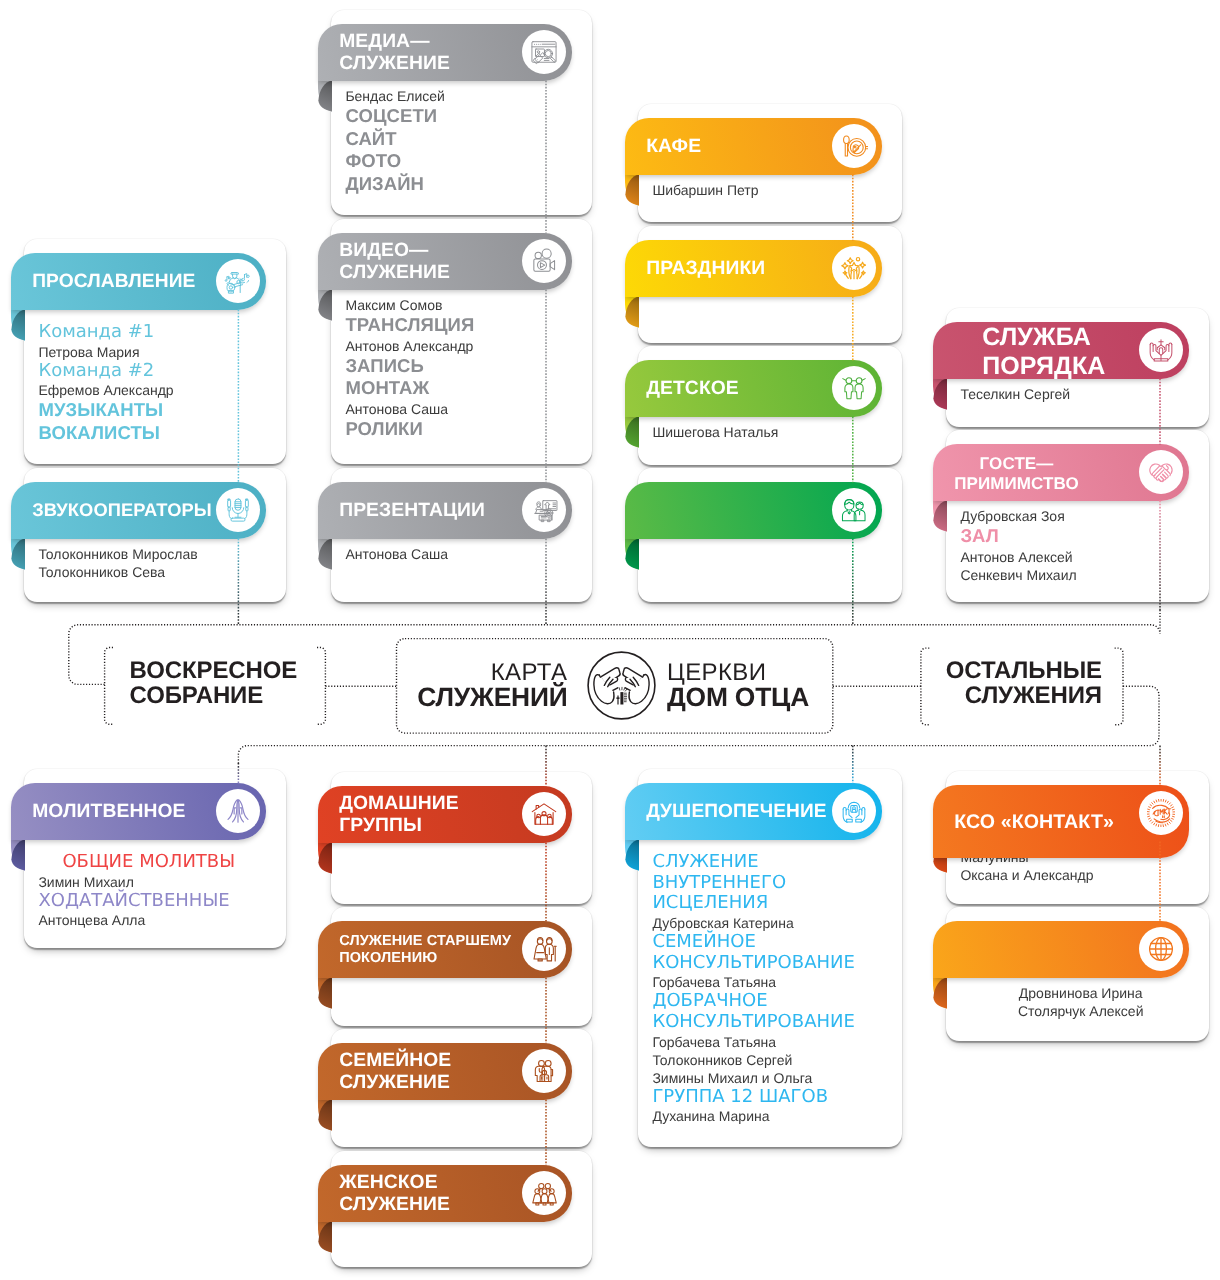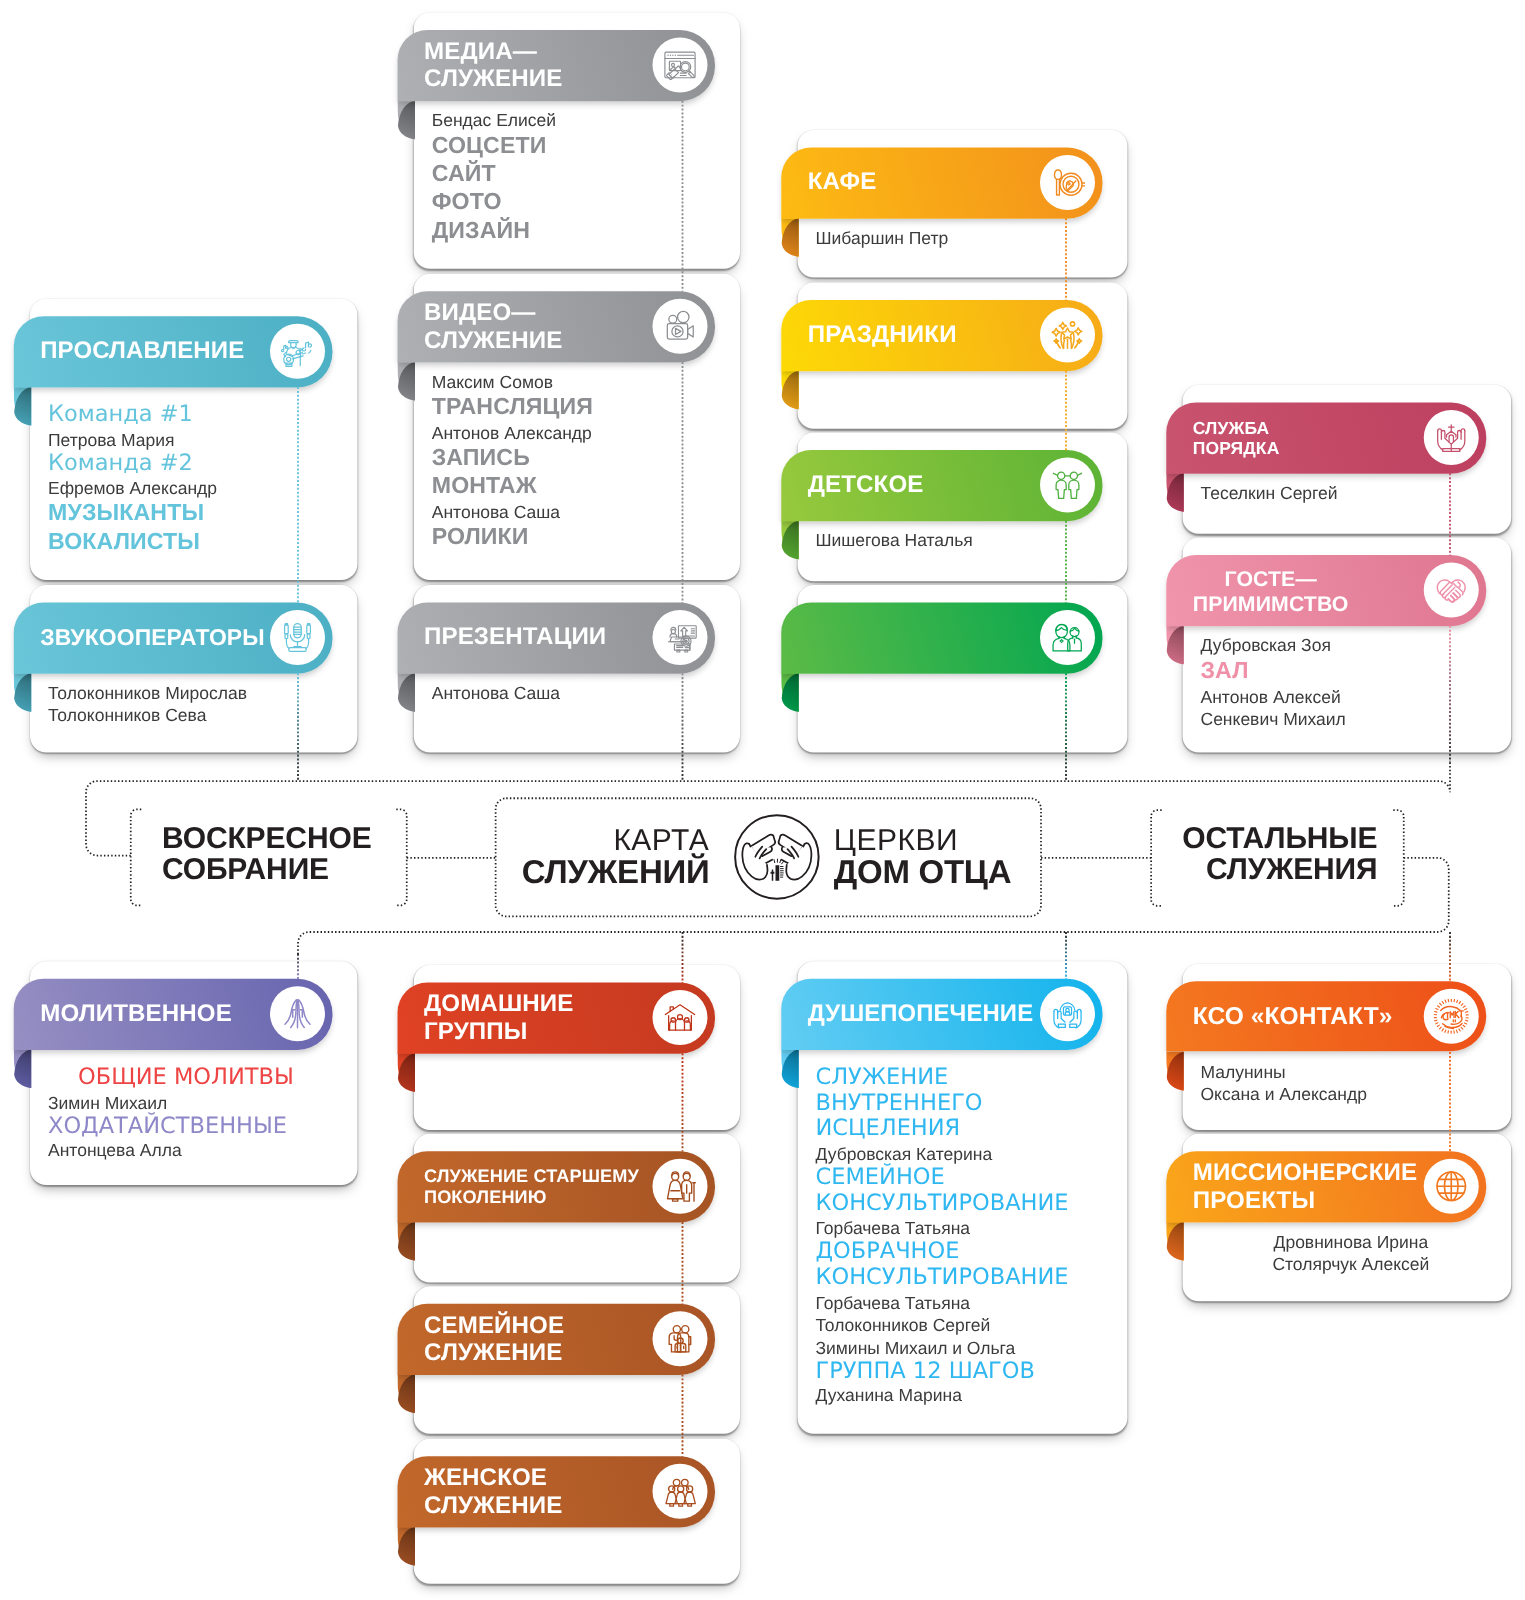--- a/index.html
+++ b/index.html
@@ -390,7 +390,7 @@
       <path d="M14 0.4 C6.6 1.6 1.1 9.6 0.35 20.6 C0.9 26.4 6.4 30.6 14 31.4 Z" fill="url(#fgorder)"></path>
     </svg>
 <div class="pill" style="left:933px;top:322.4px;width:255.5px;height:56.2px;background:linear-gradient(74deg,#c9546f 0%,#bd3f5f 100%);">
-  <div class="ptitle" style="font-size:14px;">СЛУЖБА
+  <div class="ptitle" style="font-size:25px;margin-left:28px;">СЛУЖБА
 ПОРЯДКА</div>
   <div class="picon">
     <svg width="28" height="28" viewBox="0 0 32 32">

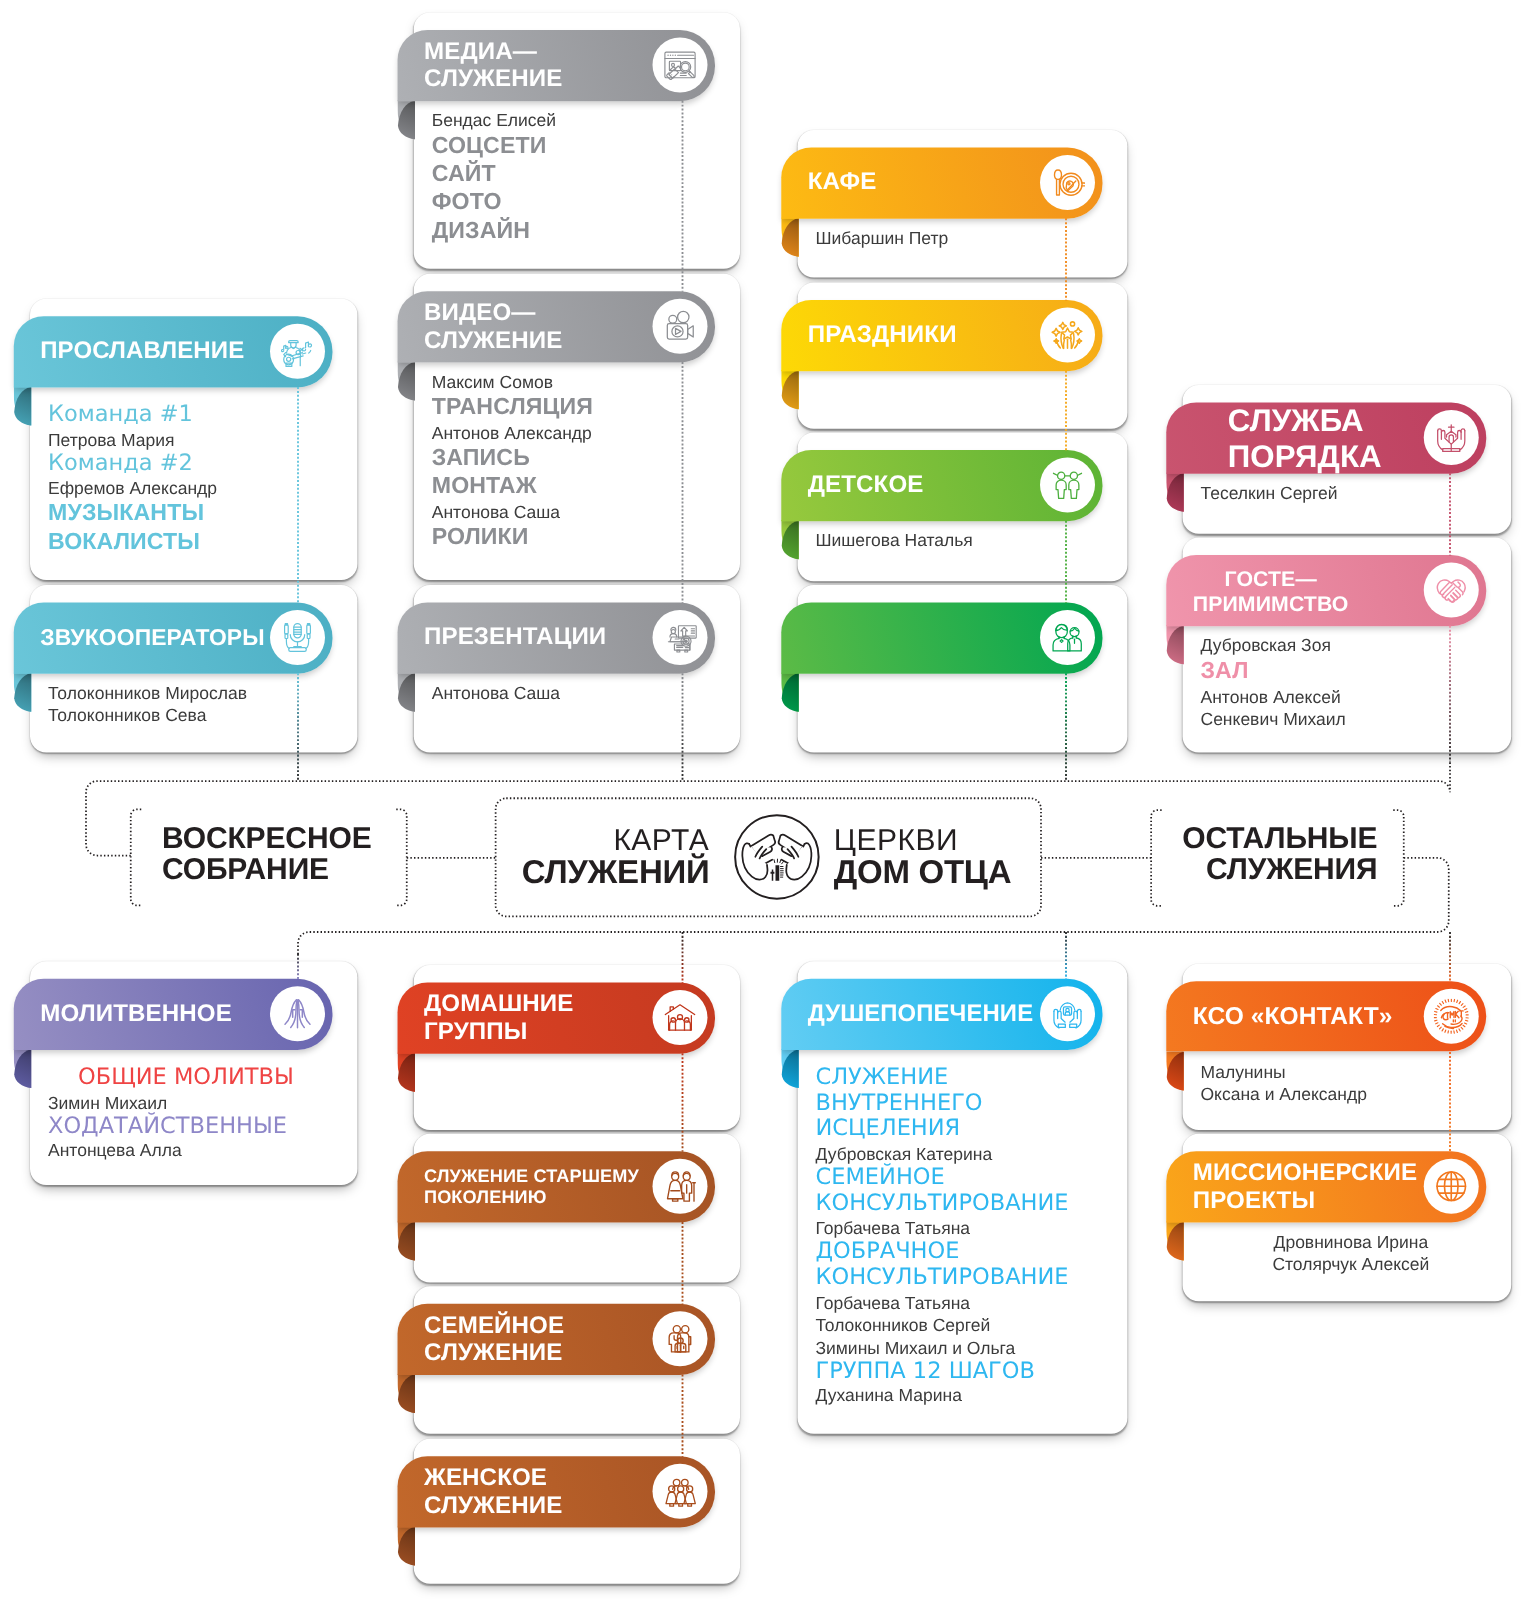--- a/index.html
+++ b/index.html
@@ -675,7 +675,7 @@
       <path d="M0 0 H14 V31.4 C6.4 30.6 0.5 22 0 8 Z" fill="#f47920"></path>
       <path d="M14 0.4 C6.6 1.6 1.1 9.6 0.35 20.6 C0.9 26.4 6.4 30.6 14 31.4 Z" fill="url(#fgkso)"></path>
     </svg>
-<div class="pill" style="left:933px;top:785.4px;width:255.5px;height:56px;background:linear-gradient(74deg,#f47920 0%,#ed4f18 100%);text-align:center;">
+<div class="pill" style="left:933px;top:785.4px;width:255.5px;height:73px;background:linear-gradient(74deg,#f47920 0%,#ed4f18 100%);text-align:center;">
   <div class="ptitle" style="font-size:19.6px;">КСО «КОНТАКТ»</div>
   <div class="picon">
     <svg width="28" height="28" viewBox="0 0 32 32">

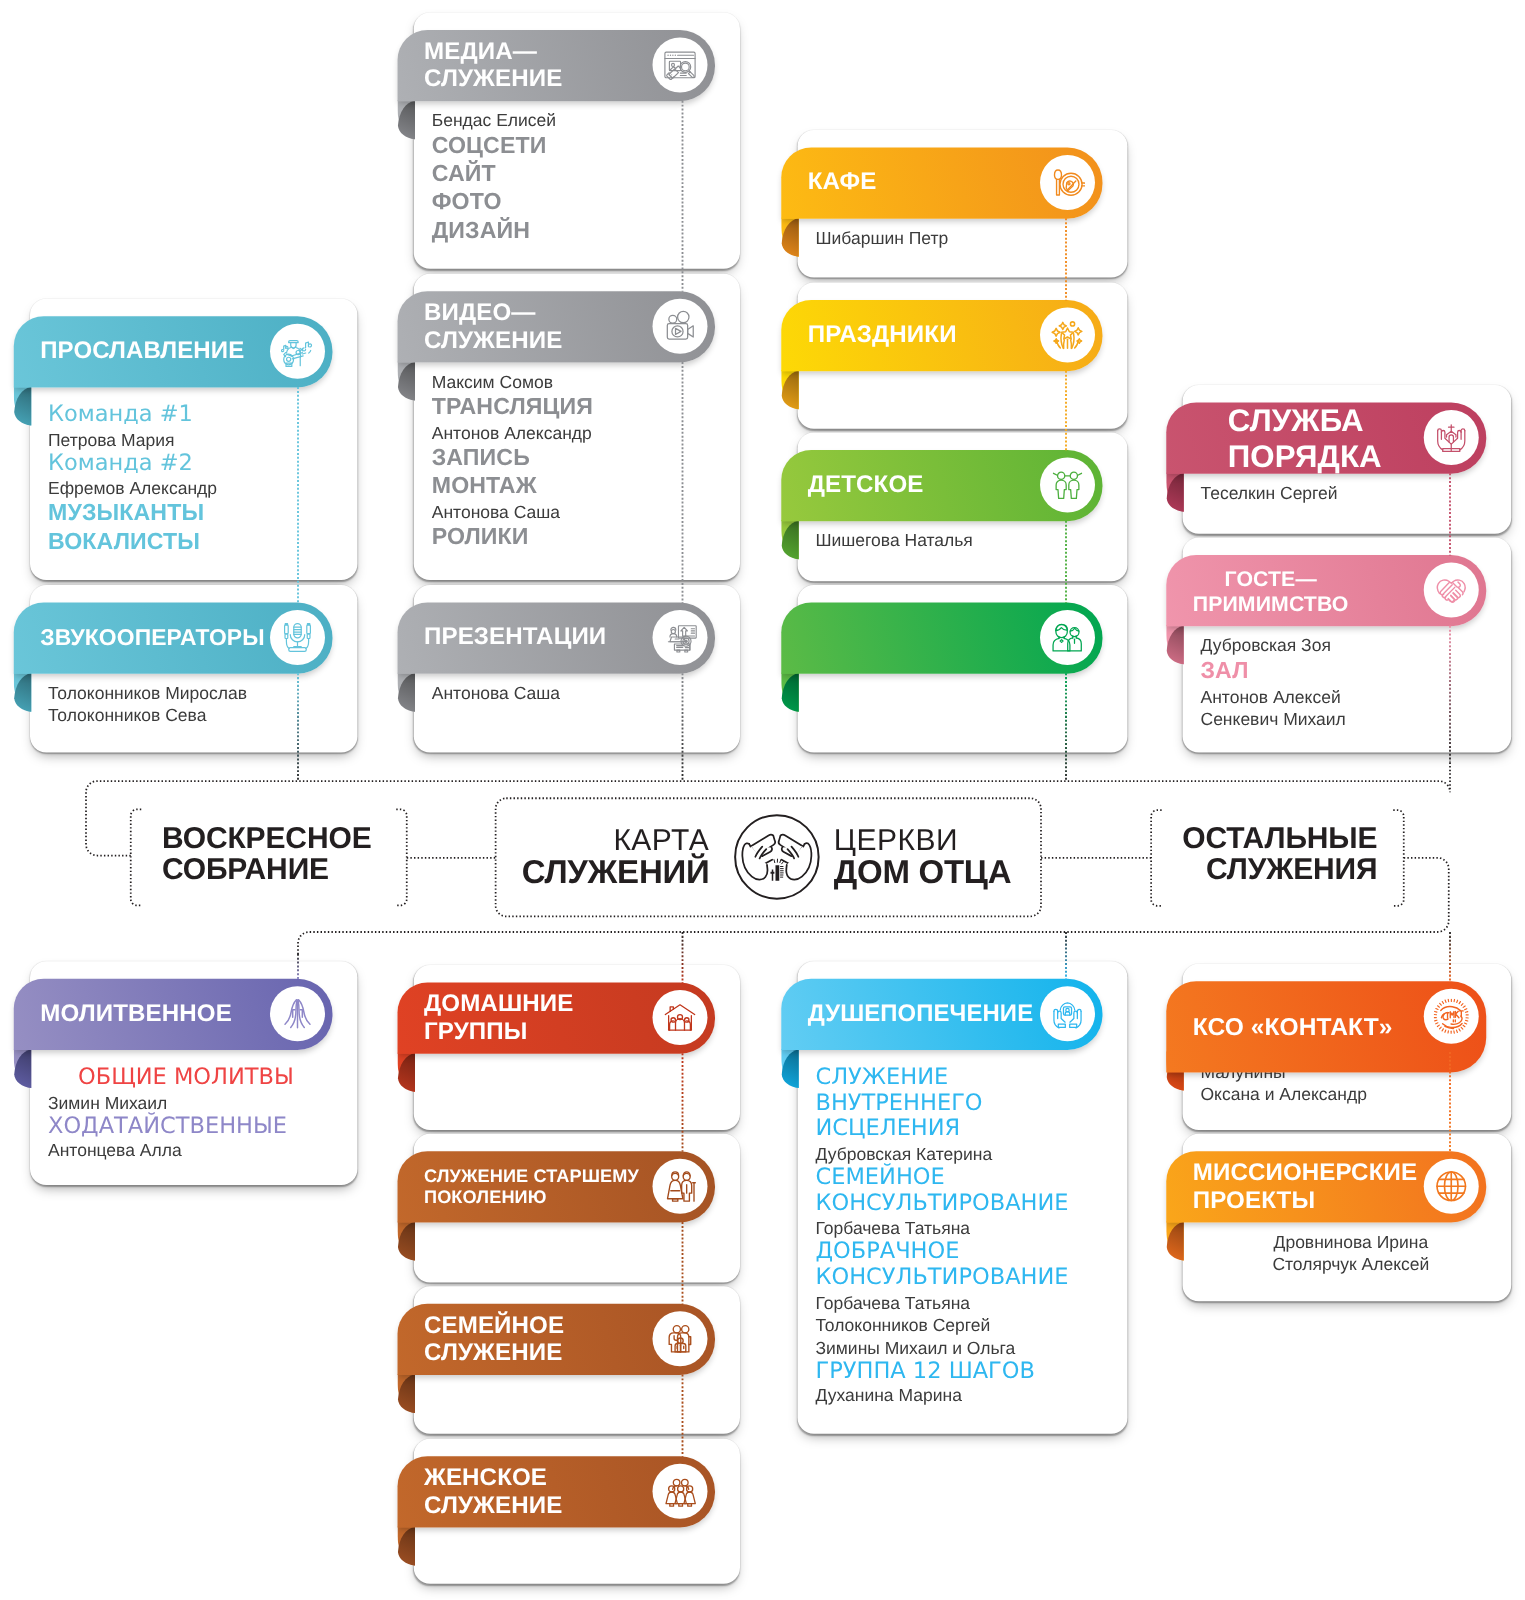--- a/index.html
+++ b/index.html
@@ -750,8 +750,6 @@
       <path d="M14 0.4 C6.6 1.6 1.1 9.6 0.35 20.6 C0.9 26.4 6.4 30.6 14 31.4 Z" fill="url(#fgmissions)"></path>
     </svg>
 <div class="pill" style="left:933px;top:921.4px;width:255.5px;height:56.2px;background:linear-gradient(74deg,#faa61a 0%,#f2711f 100%);">
-  <div class="ptitle" style="font-size:19.3px;">МИССИОНЕРСКИЕ
-ПРОЕКТЫ</div>
   <div class="picon">
     <svg width="28" height="28" viewBox="0 0 32 32">
           <g fill="none" stroke="#f2781f" stroke-width="1.5" stroke-linejoin="round" stroke-linecap="round">

